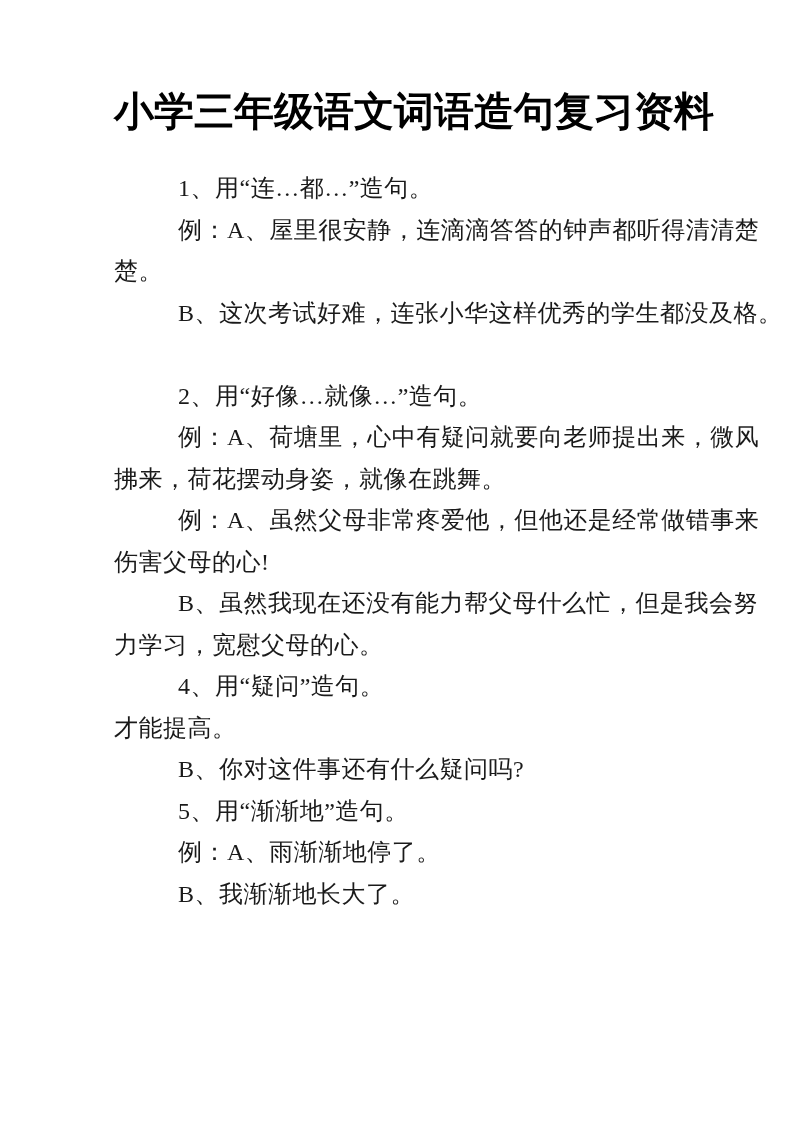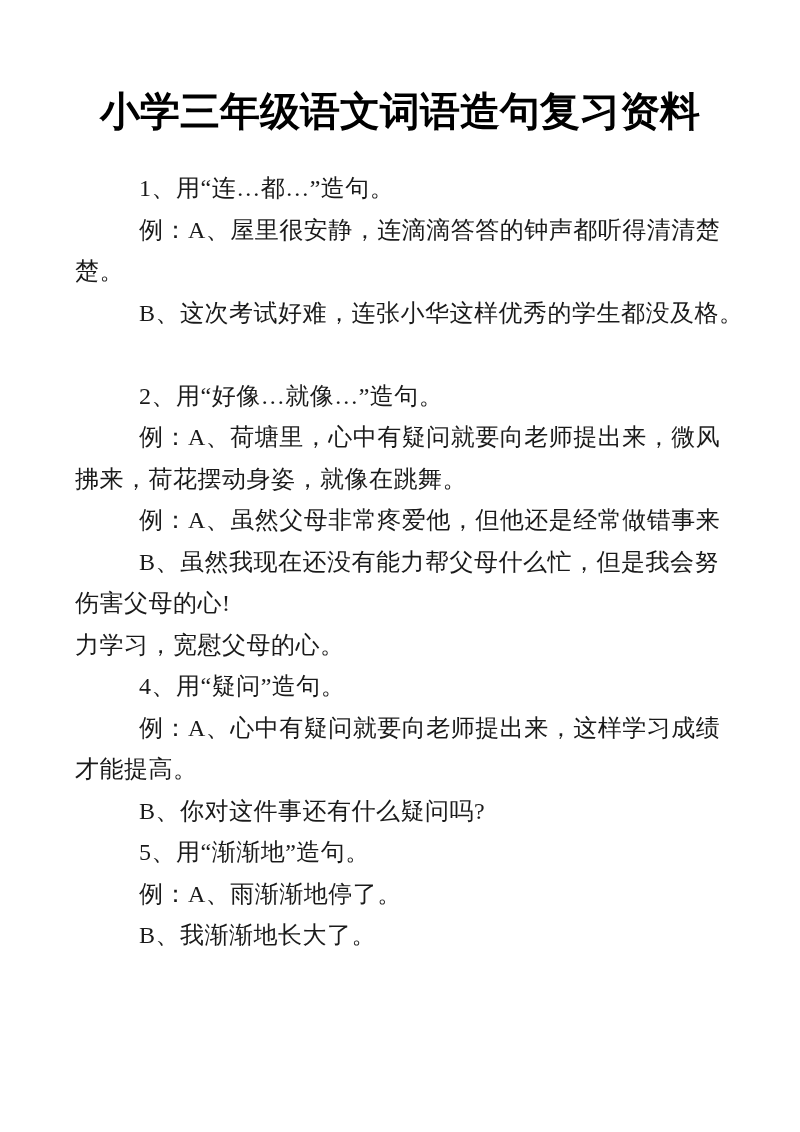--- a/index.html
+++ b/index.html
@@ -17,7 +17,7 @@
     color: #1a1a1a;
   }
   .doc {
-    padding: 0 75px;
+    padding: 0 114px;
   }
   .doc-title {
     margin-top: 86px;

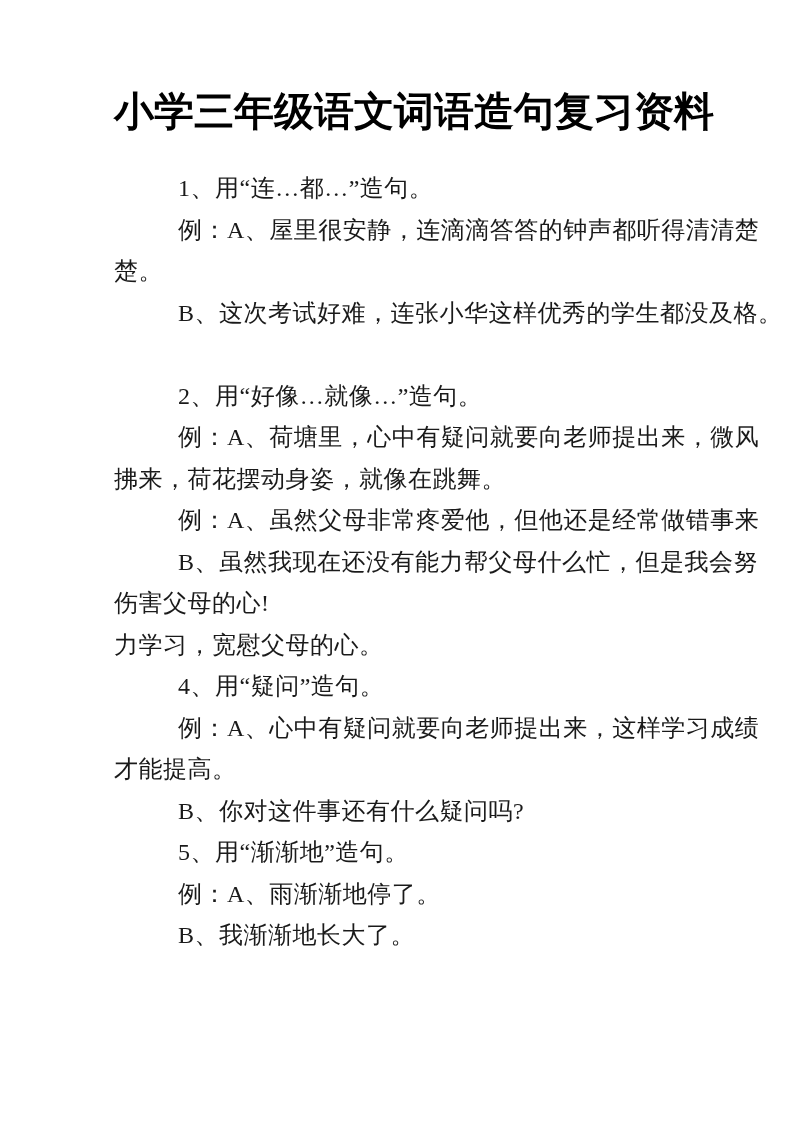--- a/index.html
+++ b/index.html
@@ -64,8 +64,8 @@
       <div class="line indent">例：A、荷塘里，心中有疑问就要向老师提出来，微风</div>
       <div class="line">拂来，荷花摆动身姿，就像在跳舞。</div>
       <div class="line indent">例：A、虽然父母非常疼爱他，但他还是经常做错事来</div>
+      <div class="line">伤害父母的心!</div>
       <div class="line indent">B、虽然我现在还没有能力帮父母什么忙，但是我会努</div>
-      <div class="line">伤害父母的心!</div>
       <div class="line">力学习，宽慰父母的心。</div>
       <div class="line indent">4、用“疑问”造句。</div>
       <div class="line indent">例：A、心中有疑问就要向老师提出来，这样学习成绩</div>

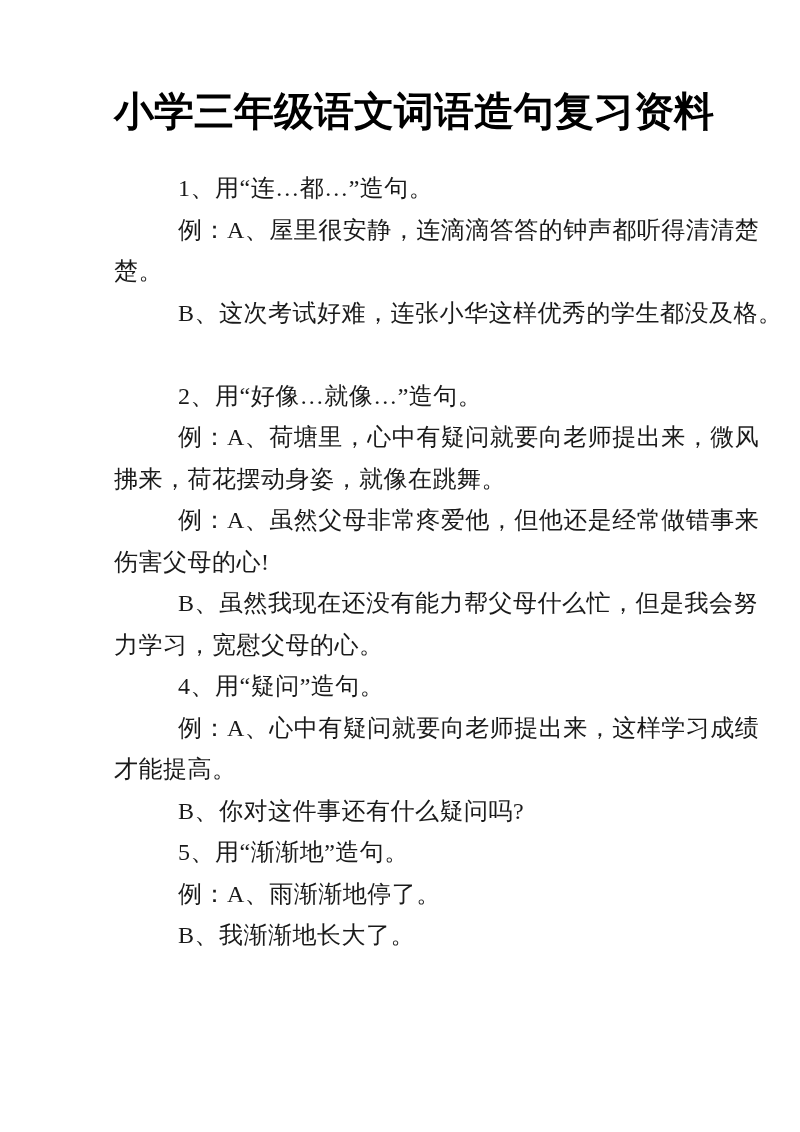--- a/index.html
+++ b/index.html
@@ -68,7 +68,6 @@
       <div class="line indent">B、虽然我现在还没有能力帮父母什么忙，但是我会努</div>
       <div class="line">力学习，宽慰父母的心。</div>
       <div class="line indent">4、用“疑问”造句。</div>
-      <div class="line indent">例：A、心中有疑问就要向老师提出来，这样学习成绩</div>
       <div class="line">才能提高。</div>
       <div class="line indent">B、你对这件事还有什么疑问吗?</div>
       <div class="line indent">5、用“渐渐地”造句。</div>

